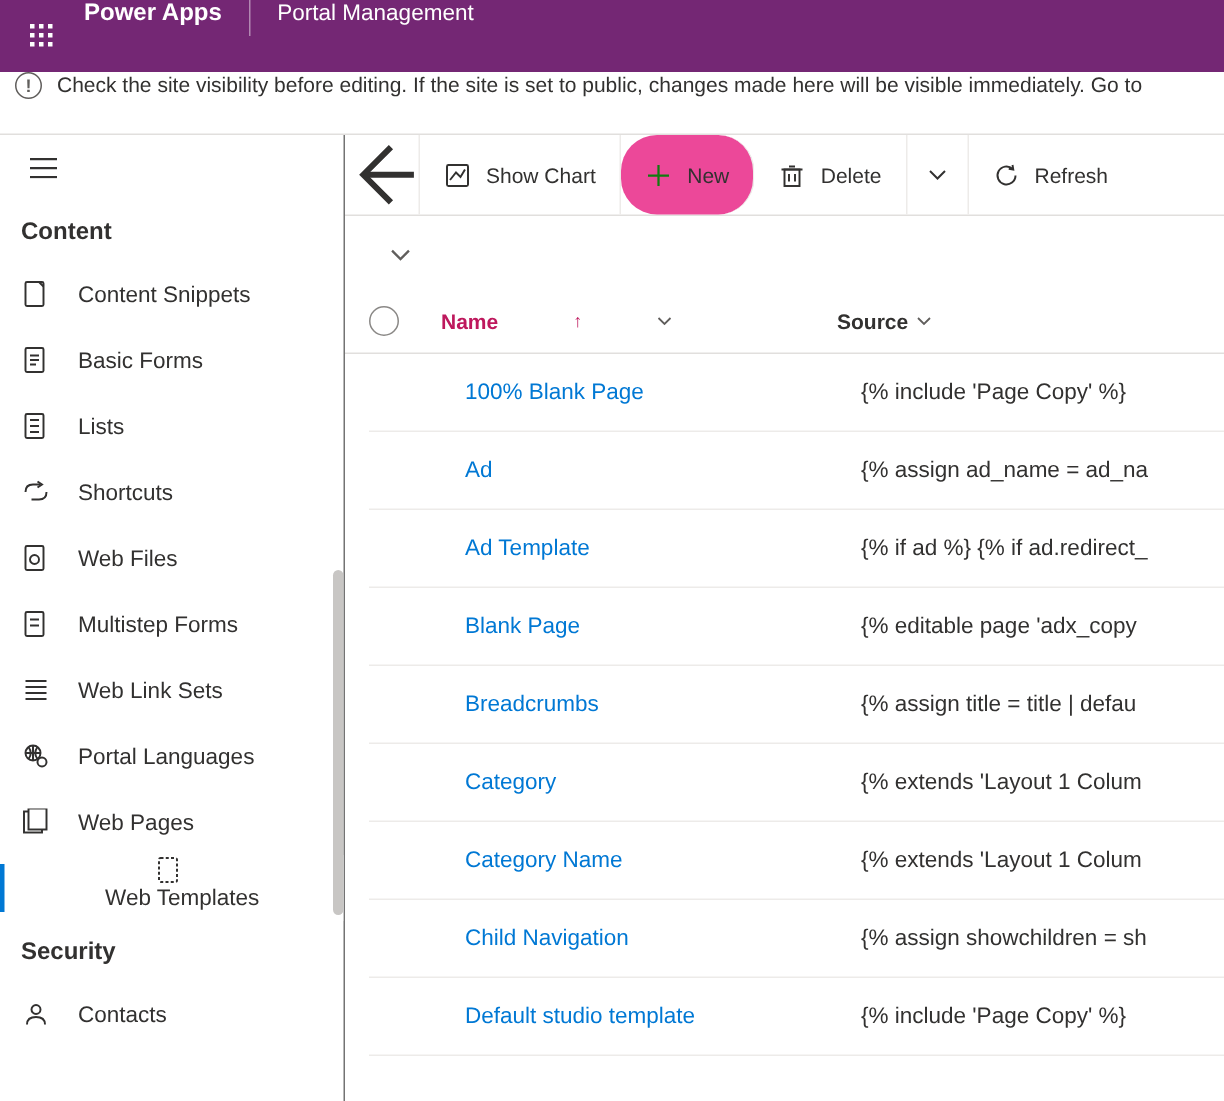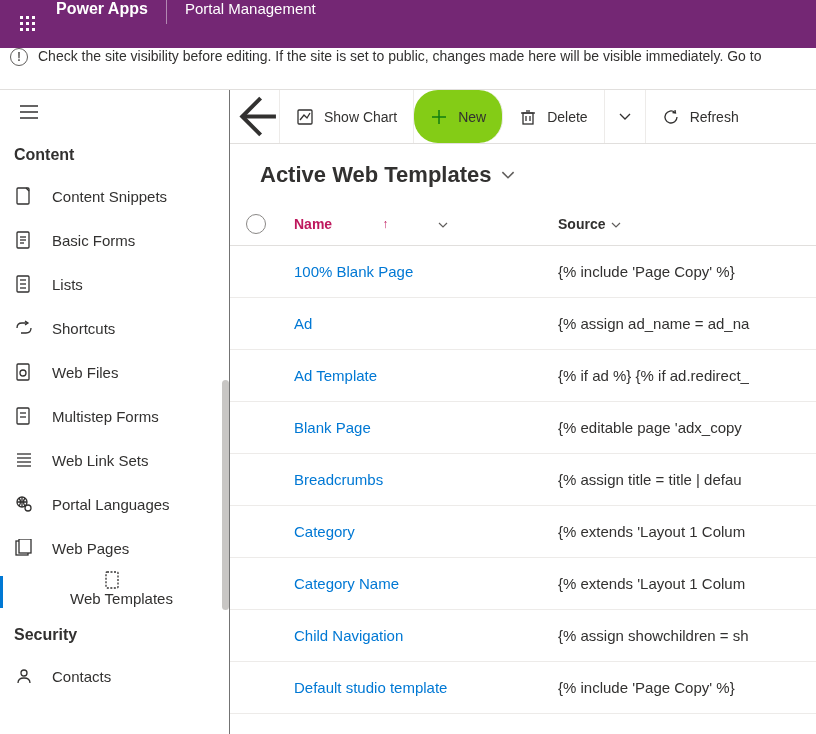--- a/index.html
+++ b/index.html
@@ -30,7 +30,7 @@
   .cmdbar { height: 54px; border-bottom: 1px solid #e1dfdd; display: flex; align-items: stretch; }
   .cmd { display: flex; align-items: center; padding: 0 16px; font-size: 14px; color: #323130; cursor: pointer; border-right: 1px solid #edebe9; }
   .cmd.back { width: 50px; justify-content: center; padding: 0; }
-  .cmd.new { background: #84cc16; border-radius: 24px; }
+  .cmd.new { background: #ec4899; border-radius: 24px; }
   .cmd-icon { width: 18px; height: 18px; margin-right: 10px; display: flex; align-items: center; justify-content: center; }
   .cmd-icon.green { color: #107c10; }
   .cmd-icon svg { width: 16px; height: 16px; }

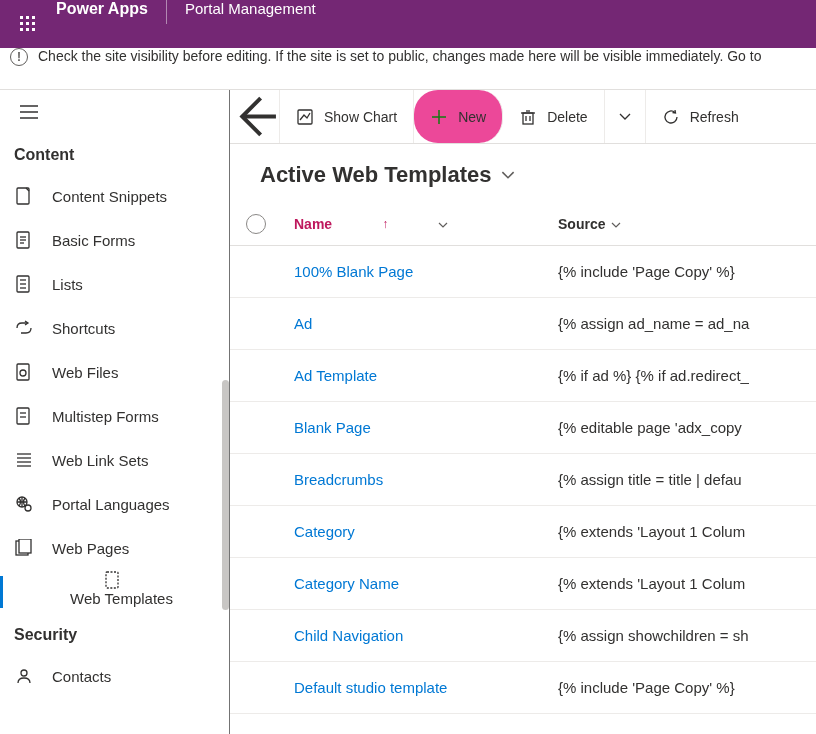--- a/index.html
+++ b/index.html
@@ -257,7 +257,6 @@
     </div>
 
     <div class="view-header">
-      <span class="view-title">Active Web Templates</span>
       <span class="chev"><svg viewBox="0 0 12 8" width="14" height="9" fill="none" stroke="#605e5c" stroke-width="1.4">
             <polyline points="1,1 6,6 11,1"></polyline>
           </svg></span>

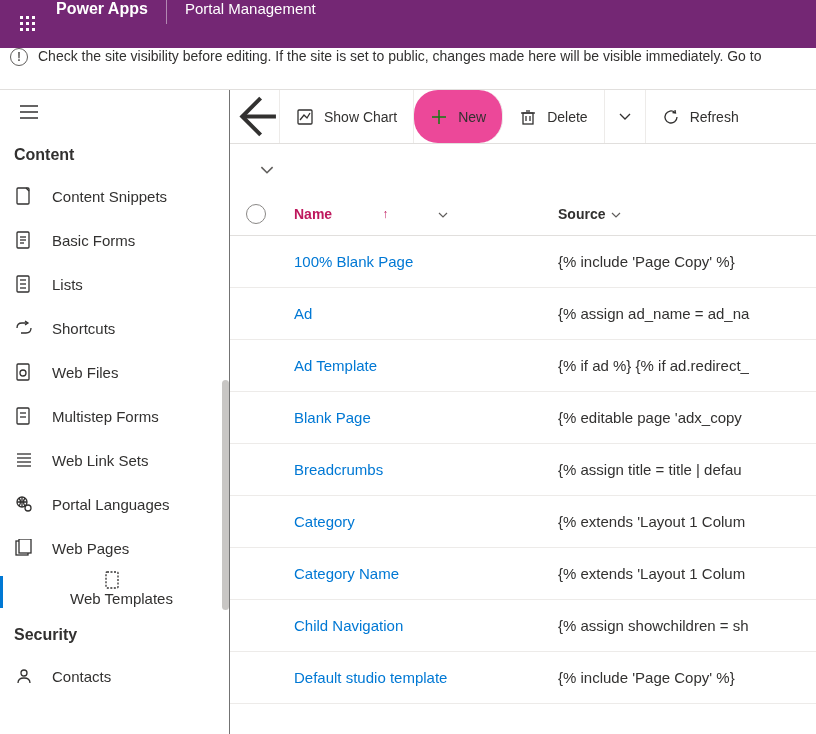--- a/index.html
+++ b/index.html
@@ -45,7 +45,7 @@
   .col-source { font-size: 14px; font-weight: 600; color: #323130; display: flex; align-items: center; }
   .sort-arrow { margin-left: 6px; font-size: 12px; }
   .header-chev { margin-left: 6px; font-size: 11px; color: #605e5c; }
-  .grid-body { flex: 1; overflow: hidden; }
+  .grid-body { flex: 1; overflow: hidden; margin-left: 16px; }
   .row { display: flex; align-items: center; height: 52px; border-bottom: 1px solid #edebe9; padding-left: 64px; }
   .row-name { width: 264px; color: #0078d4; font-size: 15px; cursor: pointer; white-space: nowrap; overflow: hidden; }
   .row-source { flex: 1; font-size: 15px; color: #323130; white-space: nowrap; overflow: hidden; }

